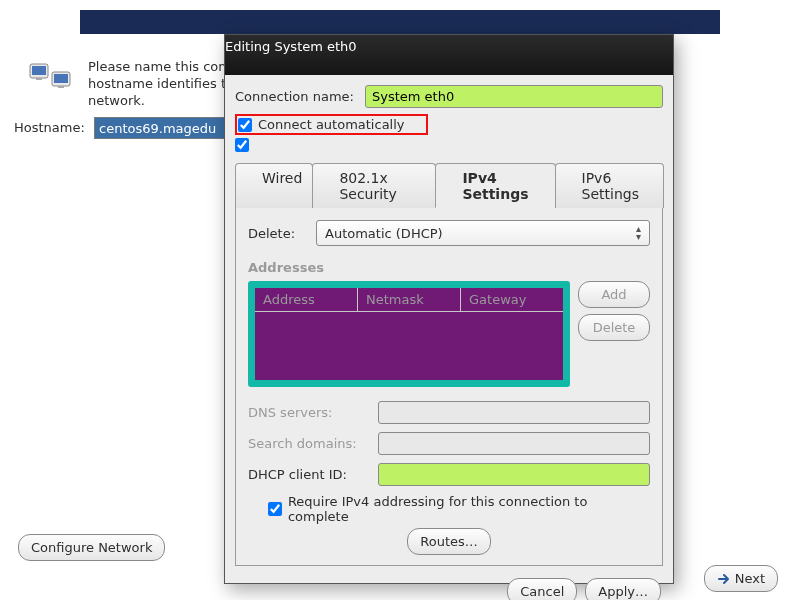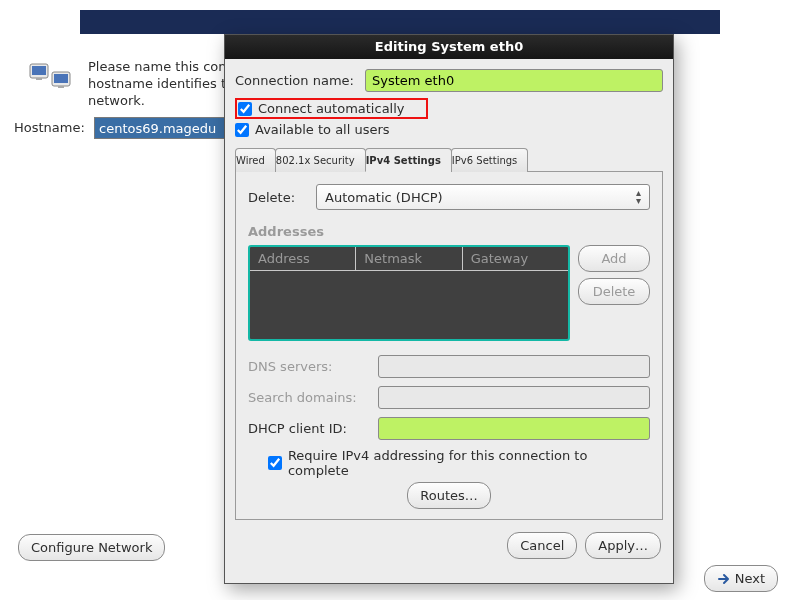--- a/index.html
+++ b/index.html
@@ -16,7 +16,7 @@
   .next-btn{position:absolute;right:22px;bottom:8px;display:flex;align-items:center;gap:4px;padding:5px 14px}
   .next-btn svg{width:14px;height:14px}
   .dialog{position:absolute;left:224px;top:34px;width:448px;height:548px;background:#ededed;border:1px solid #555;box-shadow:4px 6px 18px rgba(0,0,0,.35)}
-  .dlg-title{height:24px;background:linear-gradient(#2b2b2b,#151515);color:#fff;font-weight:bold;text-align:center;line-height:24px;font-size:13px}
+  .dlg-title{height:40px;background:linear-gradient(#2b2b2b,#151515);color:#fff;font-weight:normal;text-align:left;line-height:24px;font-size:13px}
   .dlg-body{padding:10px 10px 0 10px}
   .row{display:flex;align-items:center;margin-bottom:6px}
   .row label.lbl{min-width:130px}

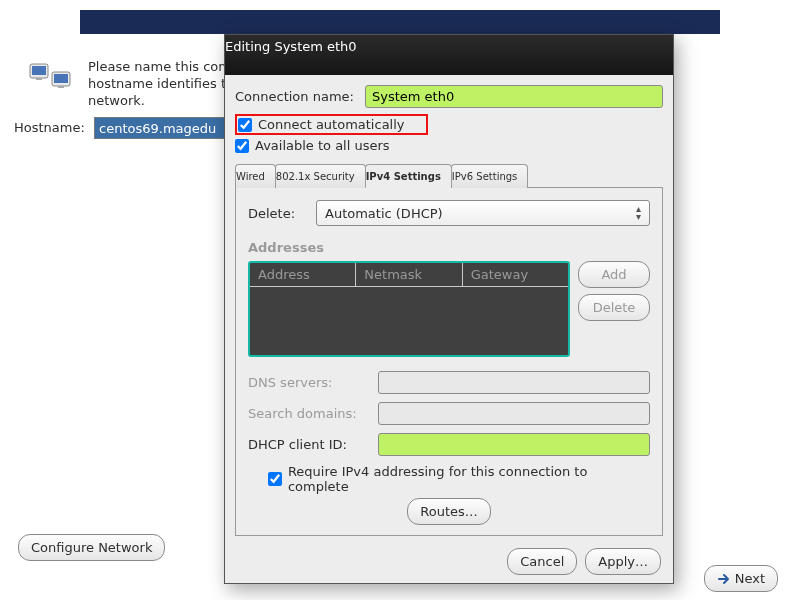--- a/index.html
+++ b/index.html
@@ -102,7 +102,6 @@
     </div>
     <div class="chk-row">
       <input type="checkbox" checked="" style="">
-      <span>Available to all users</span>
     </div>
 
     <div class="tabs">

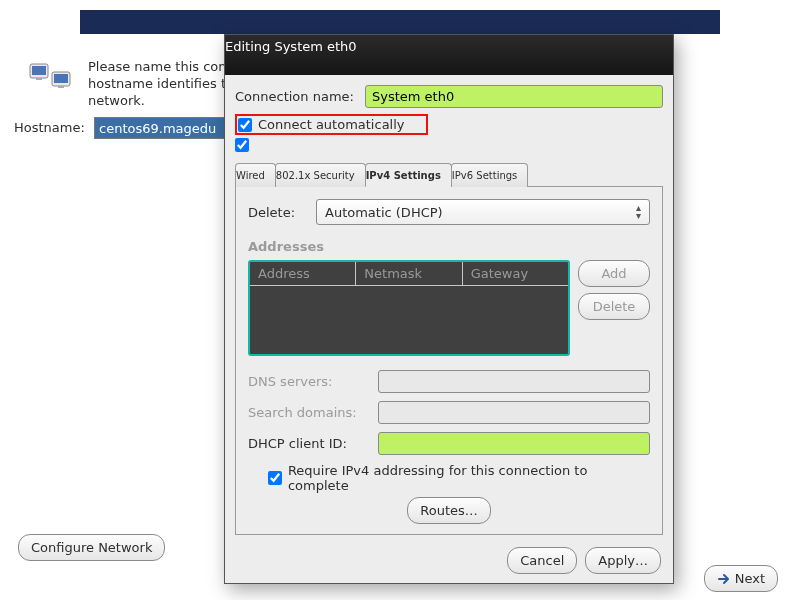--- a/index.html
+++ b/index.html
@@ -26,7 +26,7 @@
   .redbox{display:inline-flex;align-items:center;gap:6px;border:2px solid #e11;padding:1px 21px 1px 1px}
   .annot{position:absolute;left:420px;top:100px;color:#e11;font-size:17px;white-space:nowrap}
   .tabs{display:flex;margin-top:10px;border-bottom:1px solid #9a9a9a}
-  .tab{padding:6px 10px 5px 0;border:1px solid #9a9a9a;border-bottom:none;background:linear-gradient(#f6f6f6,#e3e3e3);border-top-left-radius:4px;border-top-right-radius:4px;margin-right:-1px;position:relative;top:1px;font-size:10px;cursor:pointer}
+  .tab{padding:6px 10px 5px 26px;border:1px solid #9a9a9a;border-bottom:none;background:linear-gradient(#f6f6f6,#e3e3e3);border-top-left-radius:4px;border-top-right-radius:4px;margin-right:-1px;position:relative;top:1px;font-size:14px;cursor:pointer}
   .tab.active{background:#ededed;border-bottom:1px solid #ededed;font-weight:bold}
   .tab-pane{border:1px solid #9a9a9a;border-top:none;padding:12px 12px 10px 12px;background:#ededed}
   .method-row{display:flex;align-items:center;gap:8px;margin-bottom:14px}

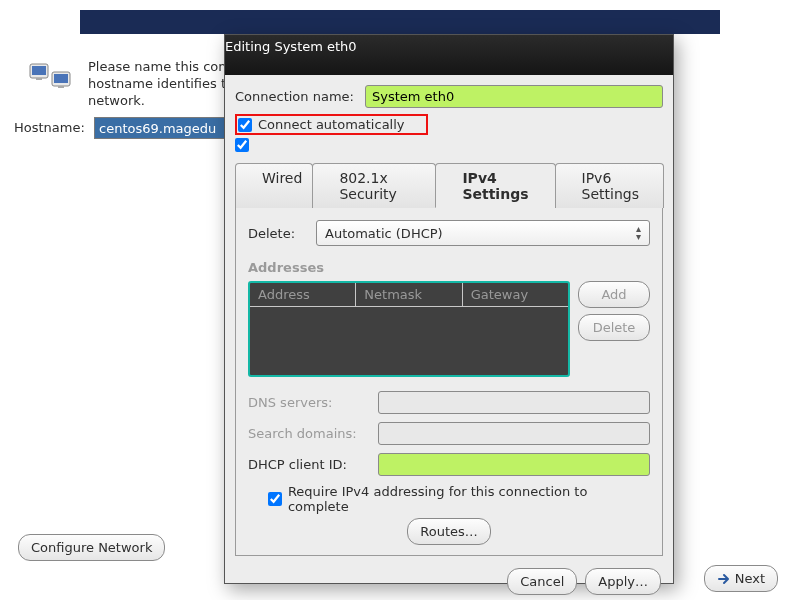--- a/index.html
+++ b/index.html
@@ -35,7 +35,7 @@
   .combo .arr{font-size:10px;color:#555;line-height:8px;display:flex;flex-direction:column;gap:0}
   .section-head{font-weight:bold;color:#9a9a9a;margin-bottom:6px}
   .addr-wrap{display:flex;gap:8px}
-  .addr-table{flex:1;border:2px solid #14b8a6;border-radius:3px;background:#404040;height:92px}
+  .addr-table{flex:1;border:7px solid #14b8a6;border-radius:3px;background:#701a75;height:92px}
   .addr-head{display:flex;border-bottom:1px solid #c8c8c8}
   .addr-head div{flex:1;padding:4px 8px;color:#999;border-right:1px solid #c8c8c8;font-size:13px}
   .addr-head div:last-child{border-right:none}

